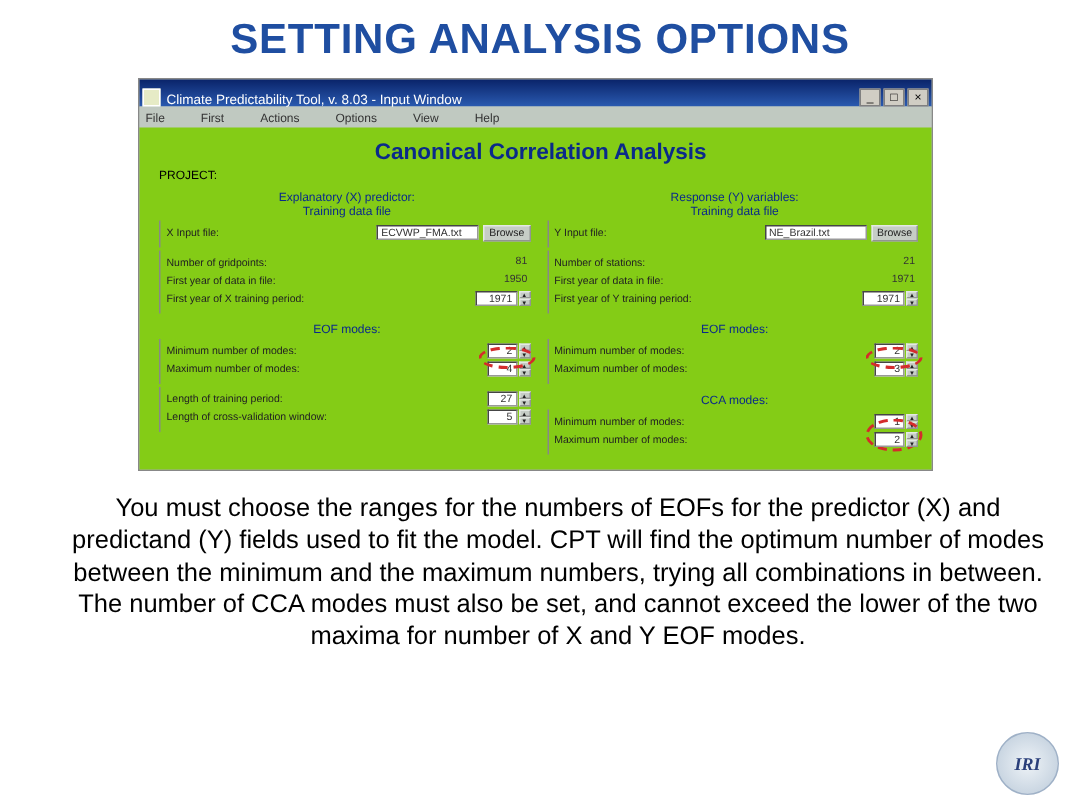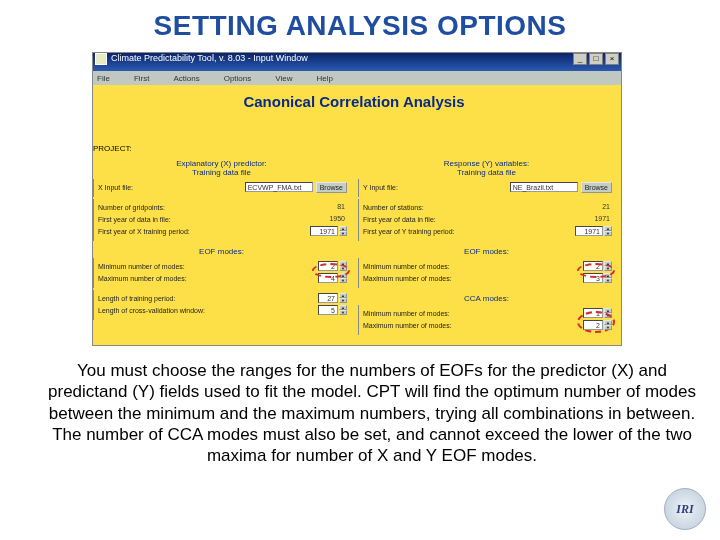--- a/index.html
+++ b/index.html
@@ -40,7 +40,7 @@
     background: linear-gradient(#0a246a,#2a5ab0);
     color: #fff;
     display: flex;
-    align-items: flex-start;
+    align-items: flex-end;
     padding: 0 2px;
   }
   .titlebar .app-icon {

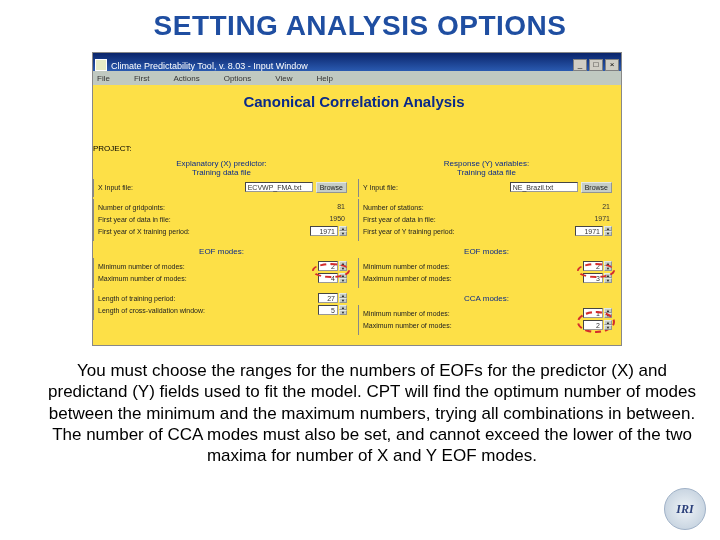--- a/index.html
+++ b/index.html
@@ -73,8 +73,8 @@
     align-items: center;
   }
   .client {
-    background: #fde047;
-    padding: 4px 6px 8px 0;
+    background: #84cc16;
+    padding: 4px 6px 8px 13px;
   }
   .big-heading {
     font-size: 15px;

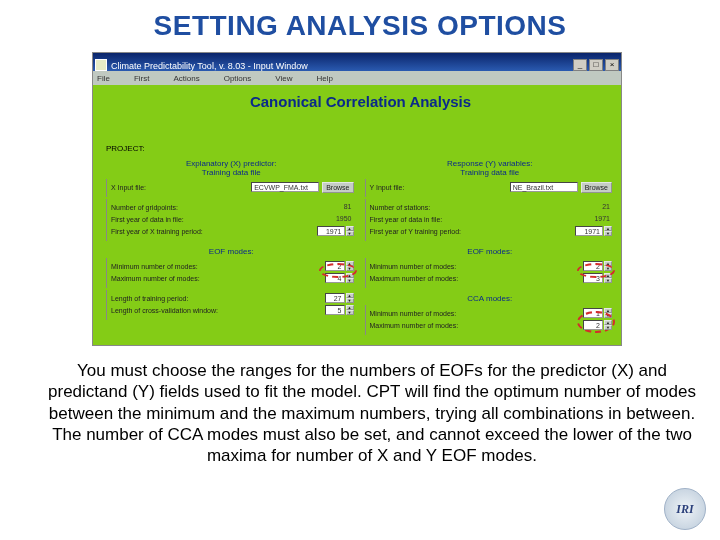--- a/index.html
+++ b/index.html
@@ -87,7 +87,6 @@
     font-size: 8px;
     color: #000;
     margin-bottom: 2px;
-    margin-top: 32px;
   }
   .two-cols {
     display: flex;

